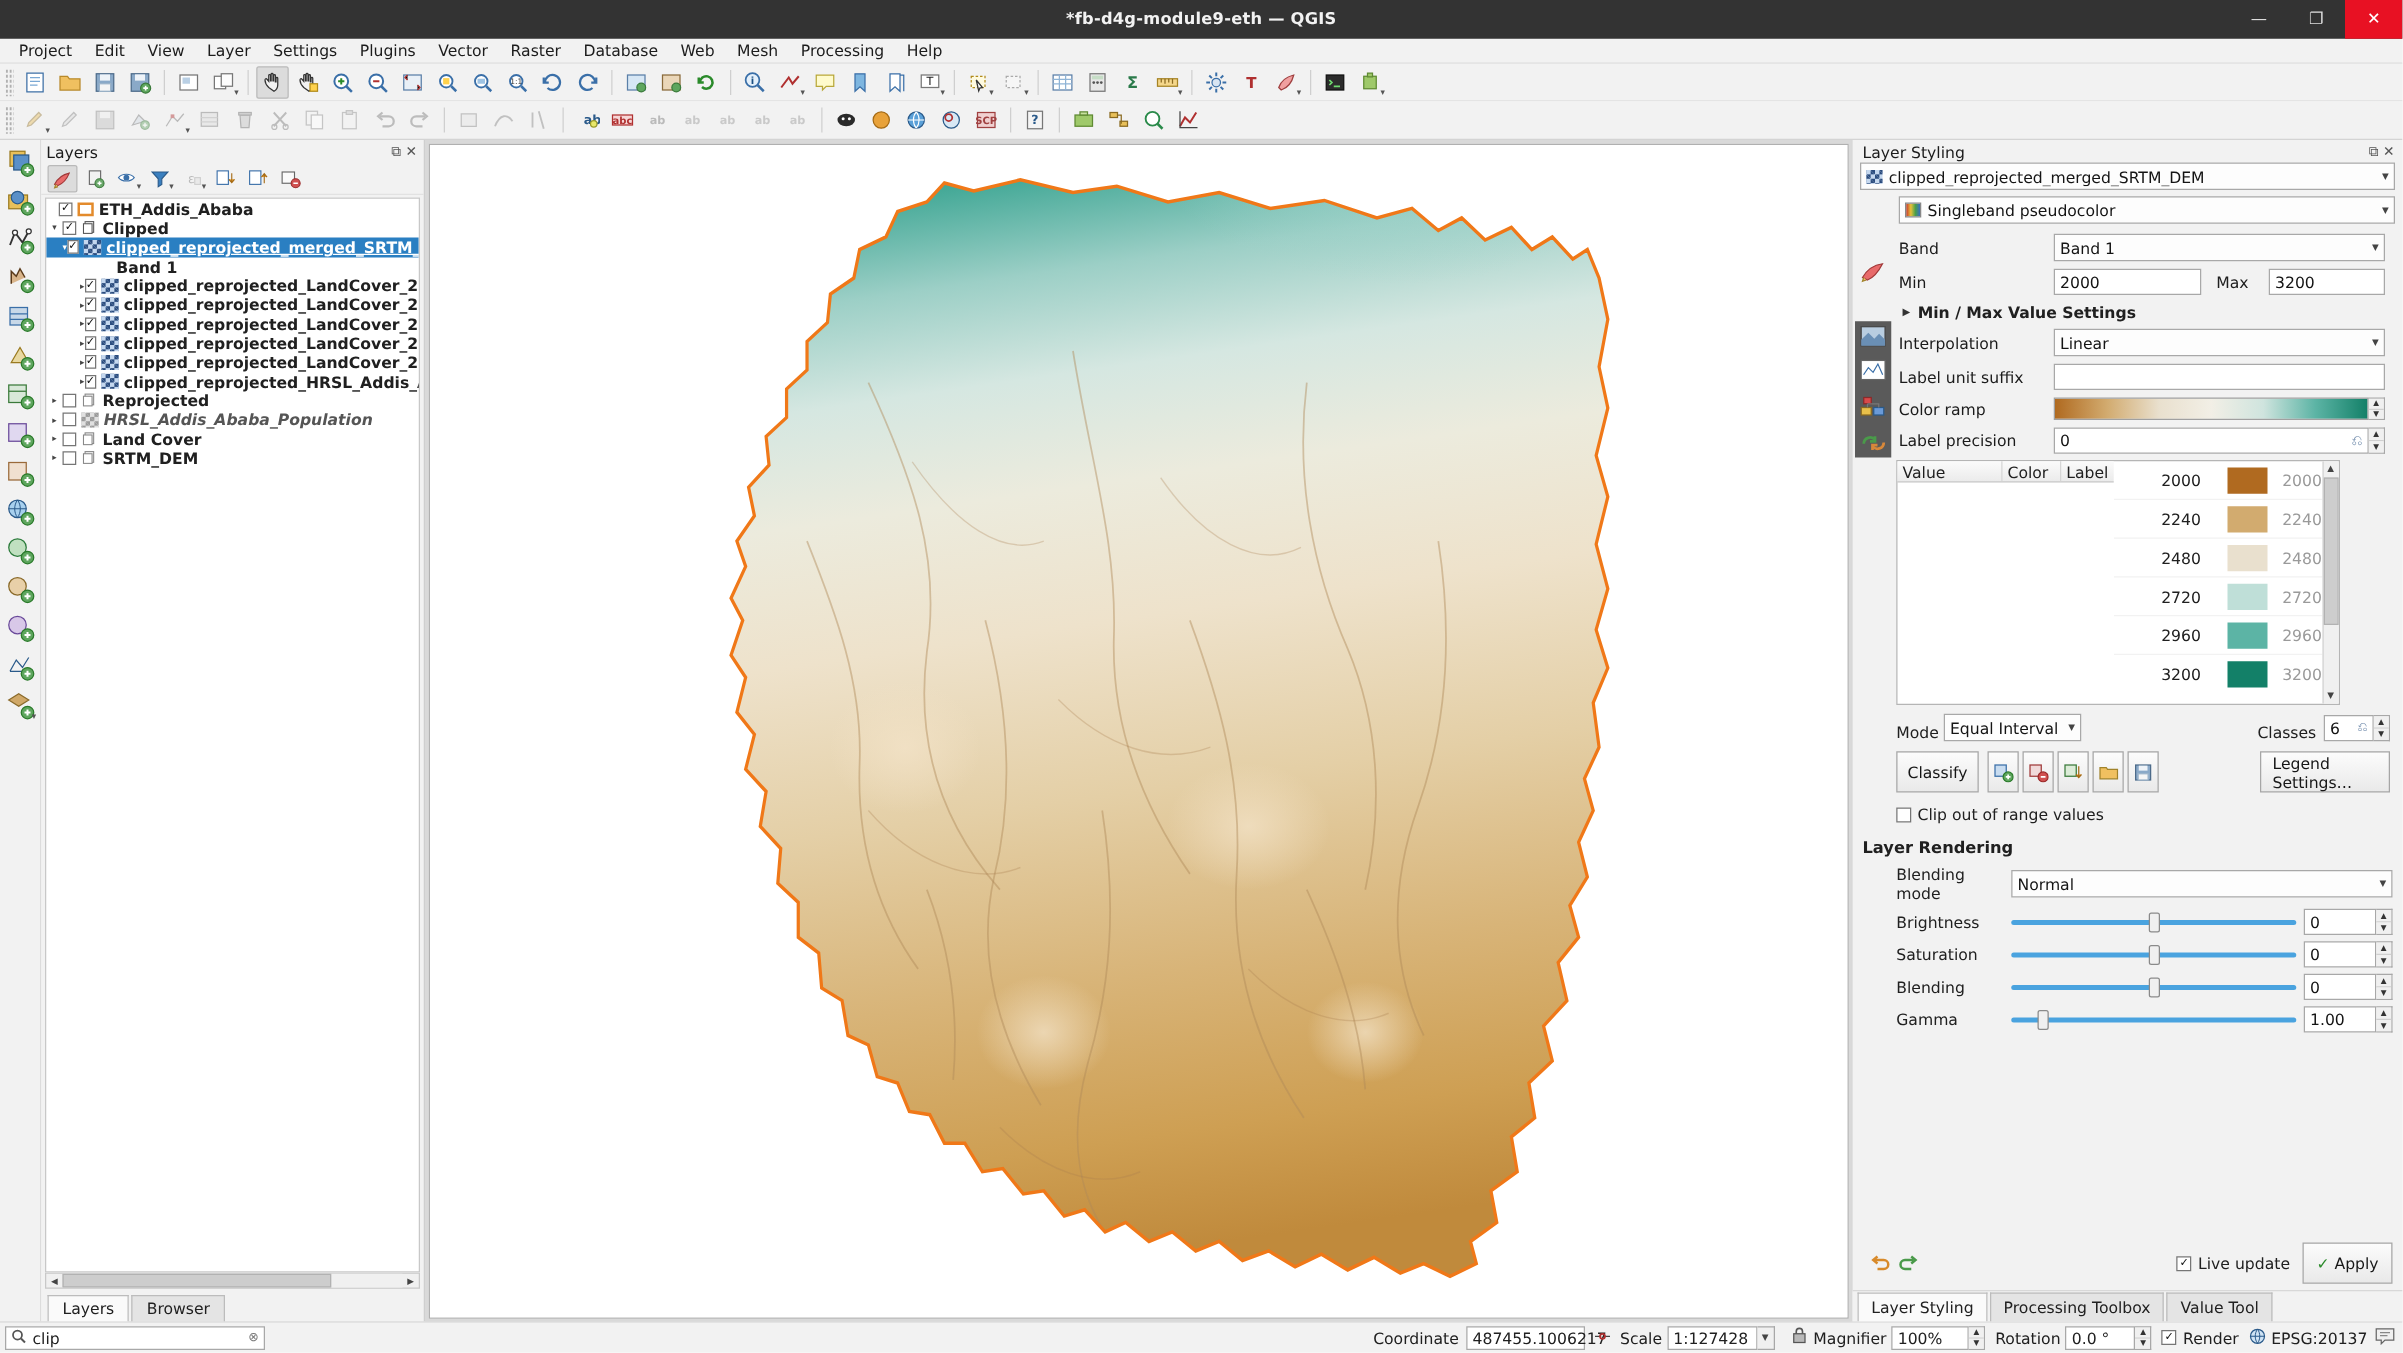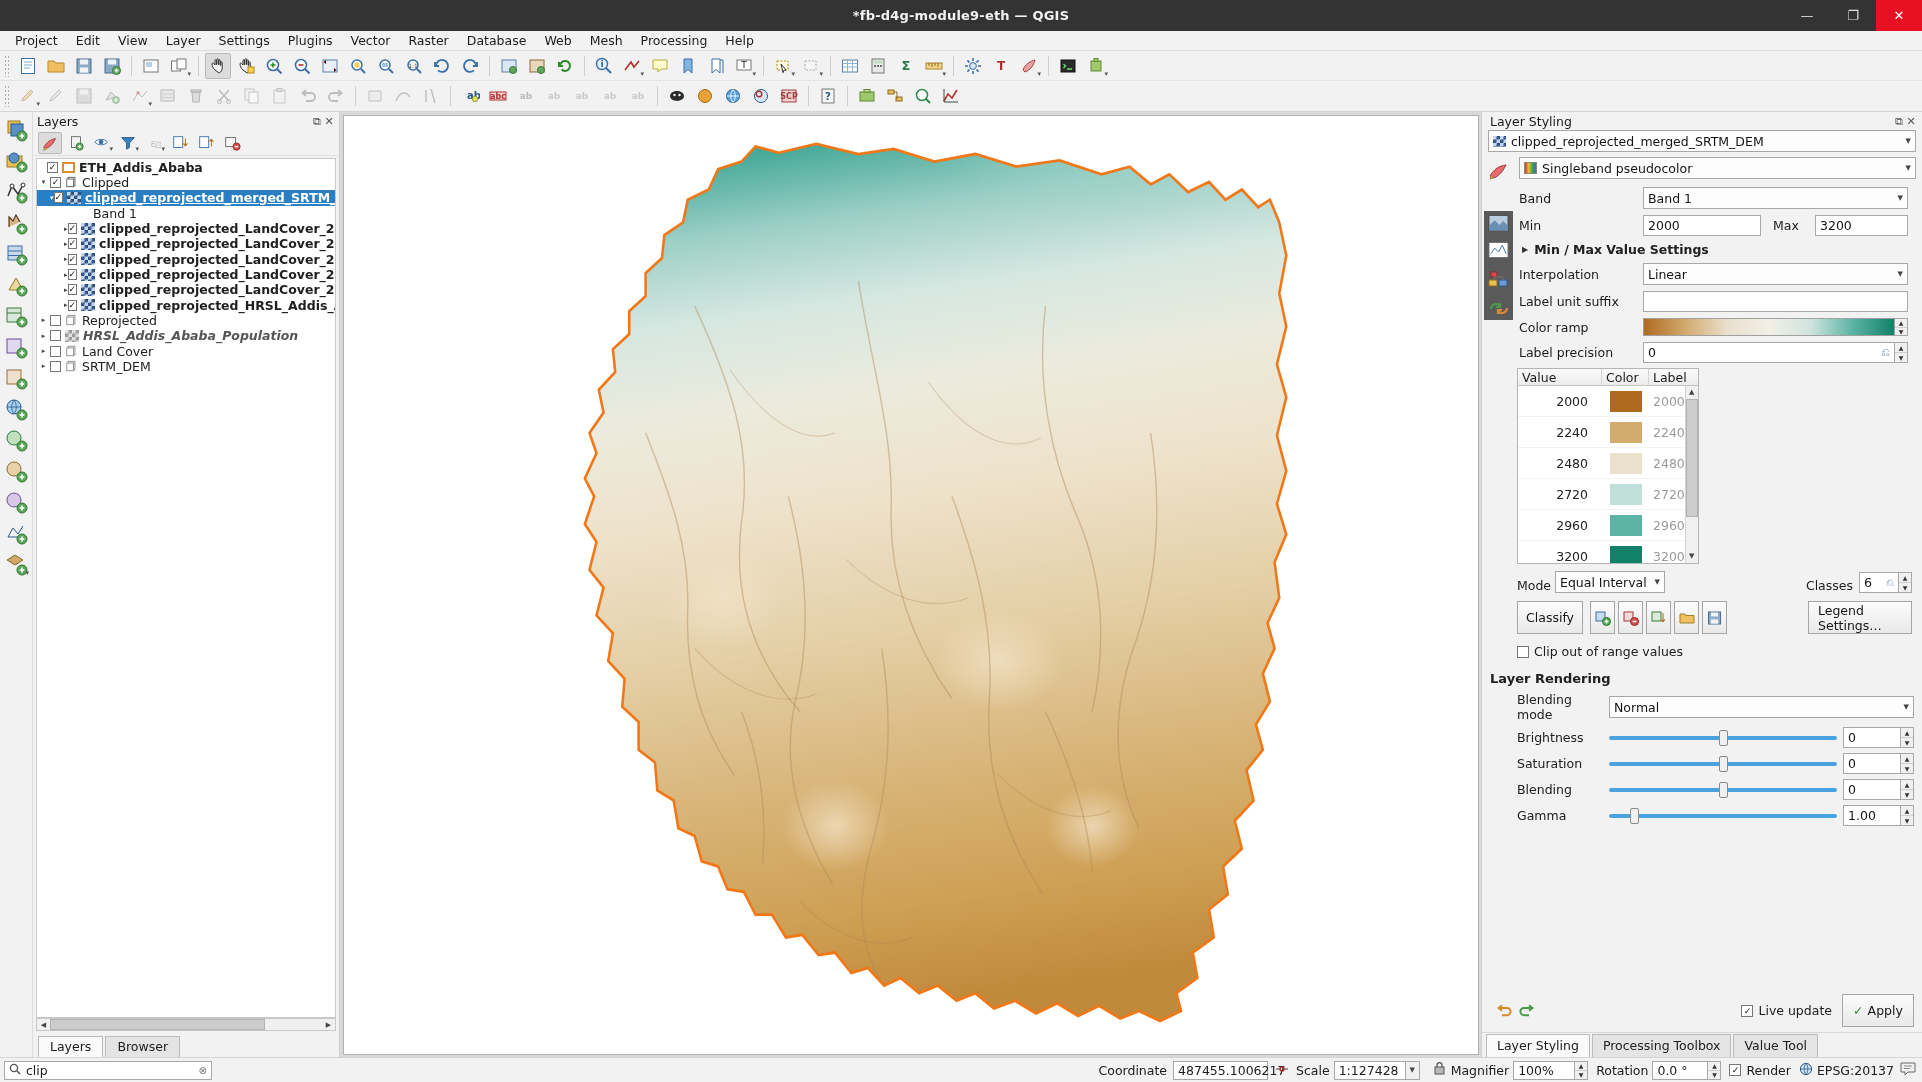--- a/index.html
+++ b/index.html
@@ -984,7 +984,7 @@
       </div>
     </div>
 
-    <div style="display:flex;align-items:flex-start;margin-top:4px">
+    <div style="display:flex;align-items:flex-end;margin-top:4px">
 
       <div style="width:33px;display:flex;flex-direction:column;align-items:center;padding-top:2px">
         <div style="height:26px;display:flex;align-items:center">

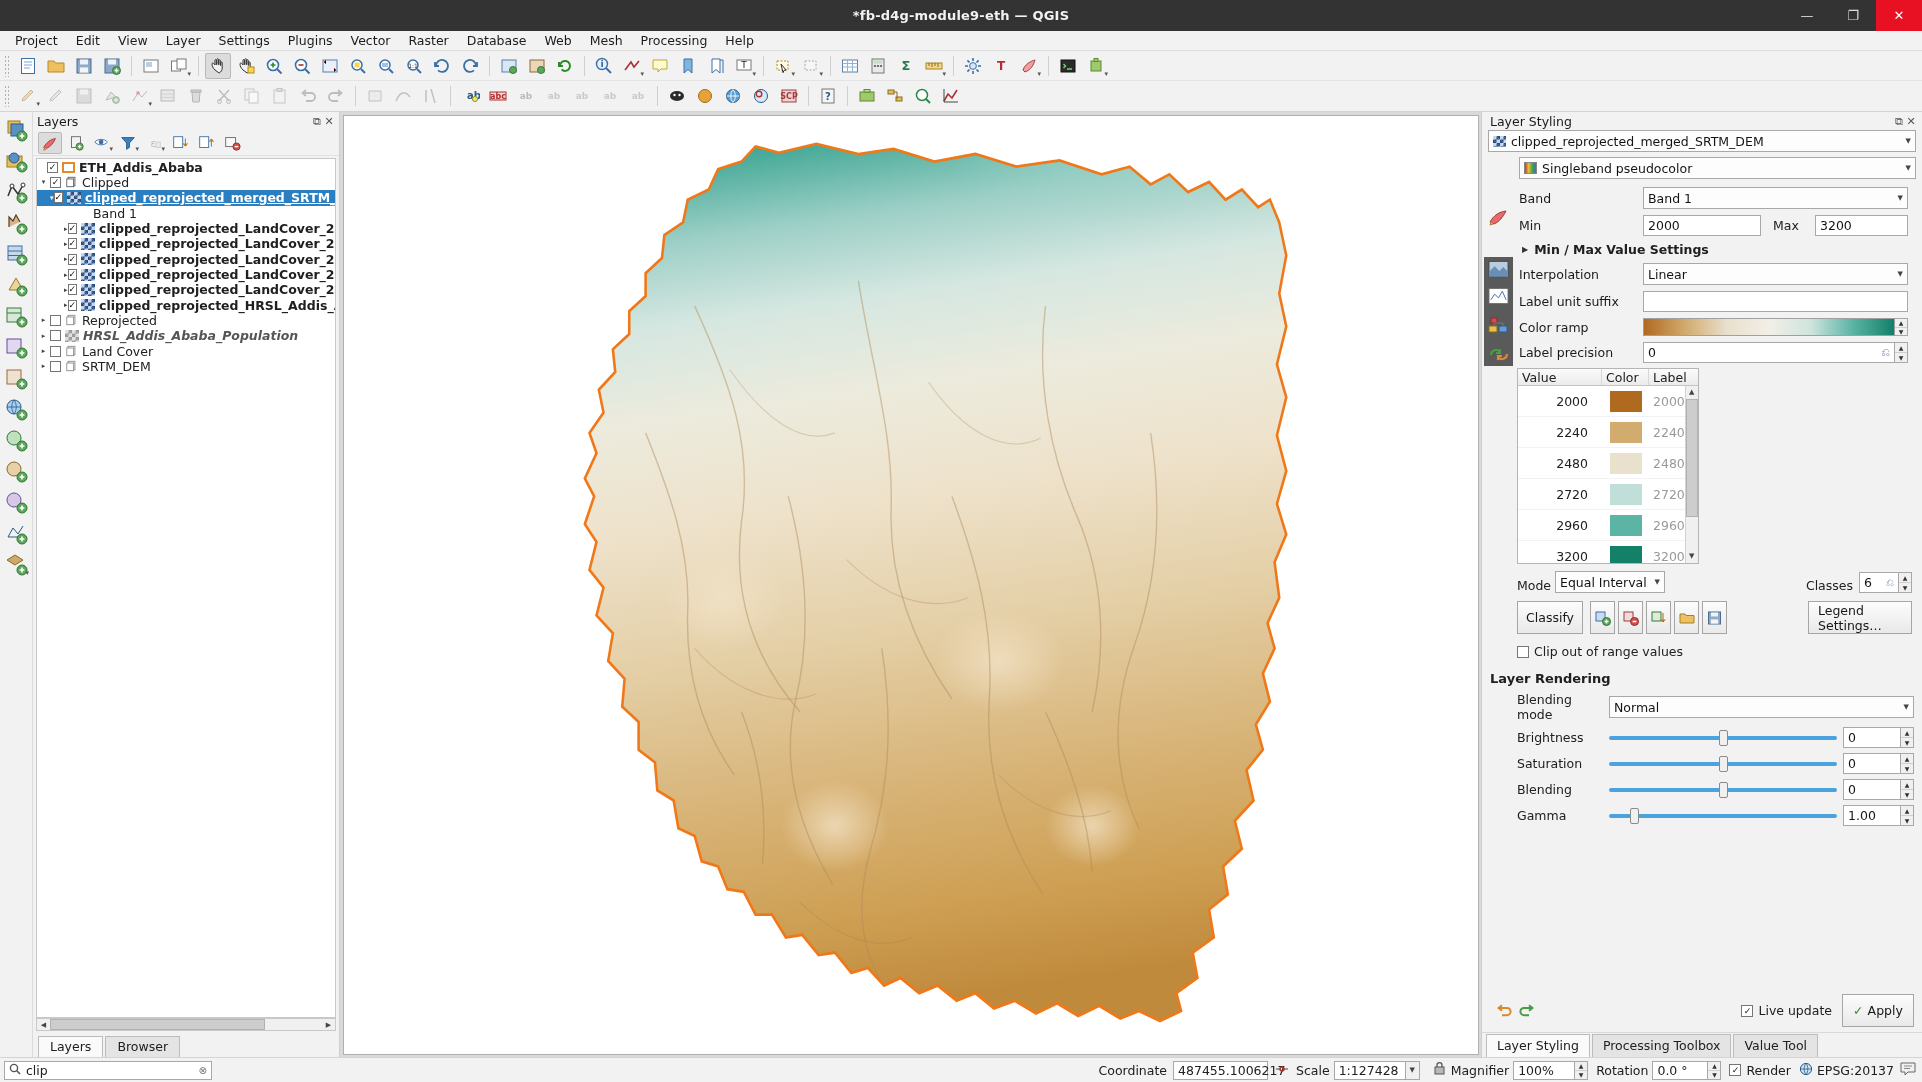--- a/index.html
+++ b/index.html
@@ -51,7 +51,7 @@
        display:flex;align-items:center;justify-content:center;font-size:9px;color:#111;line-height:1;}
   .licon{width:14px;height:12px;margin-right:4px;flex:0 0 auto;}
   .lname{font-weight:bold;}
-  .lname.plain{font-weight:normal;}
+  .lname.plain{font-weight:bold;}
   .lname.italic{font-style:italic;font-weight:bold;color:#555;}
   .ltrow.sel .lname{text-decoration:underline;}
   .rastericon{background:

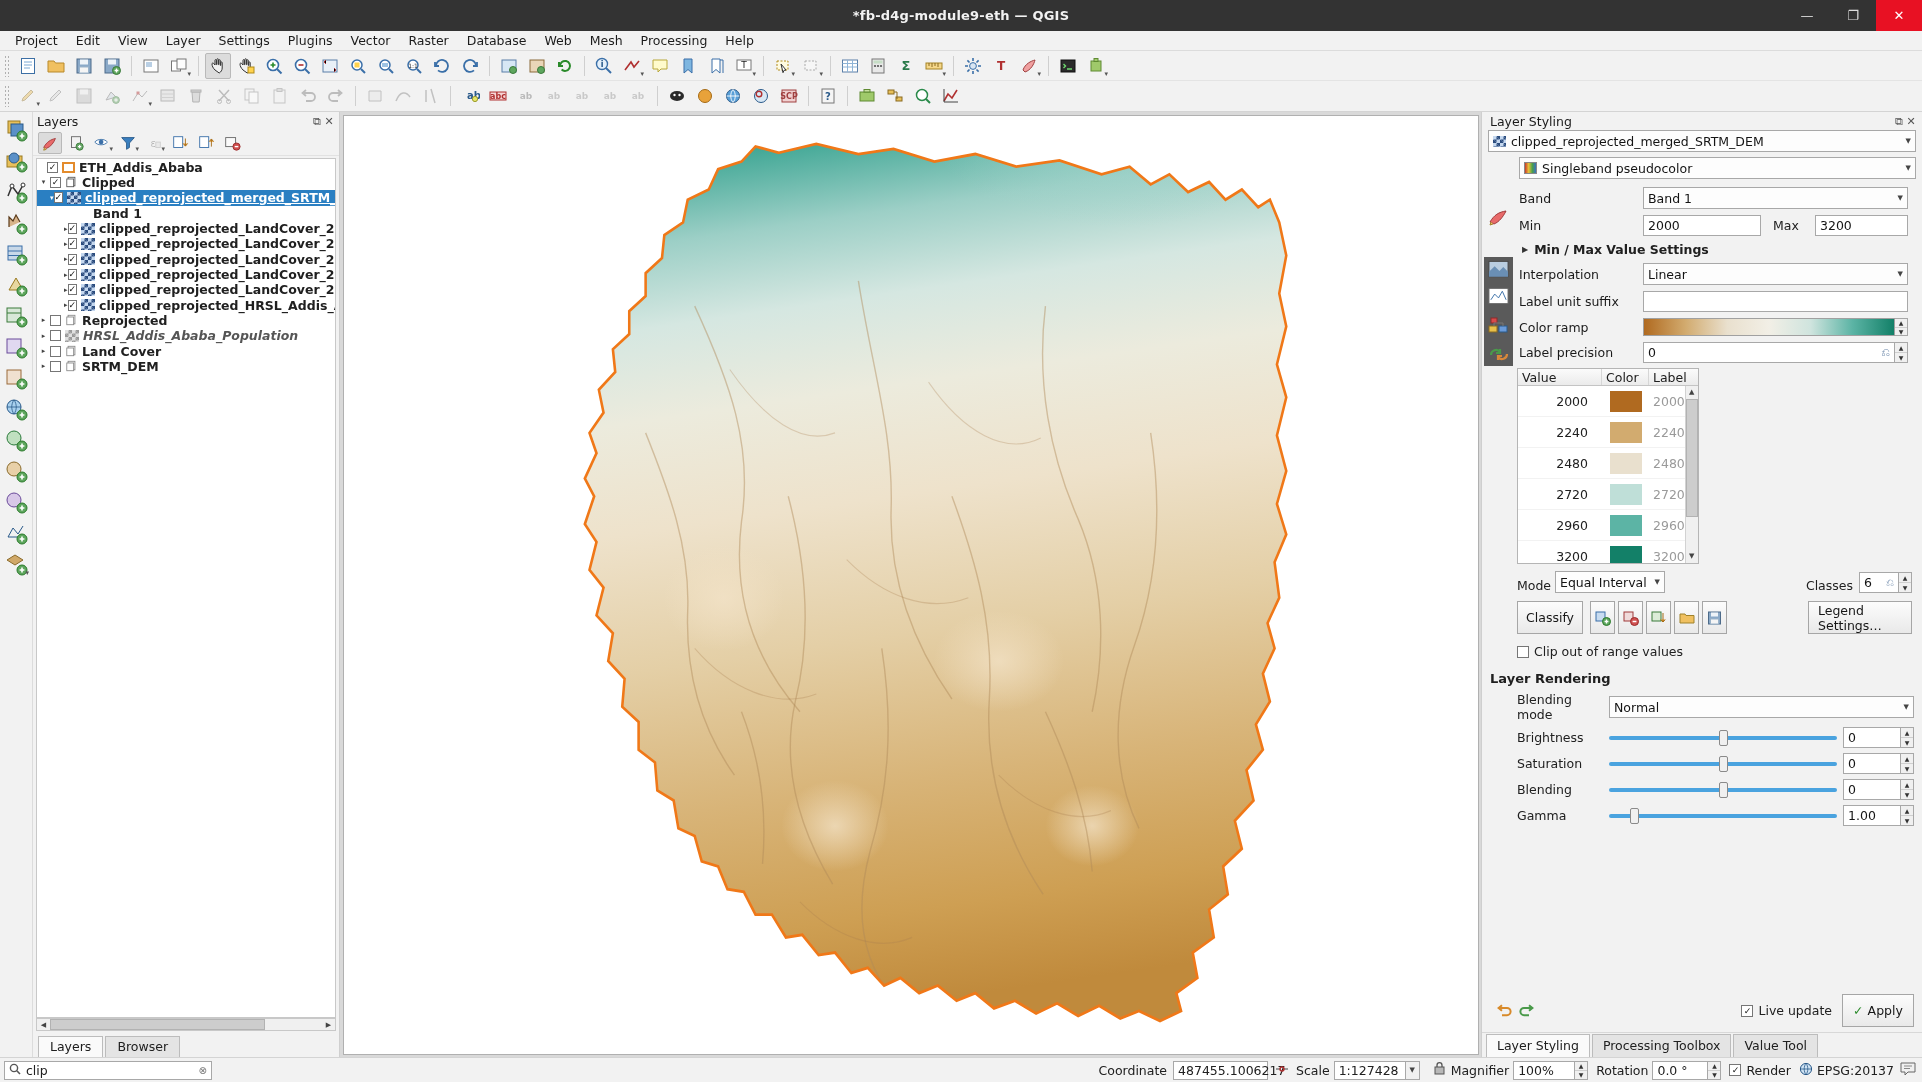--- a/index.html
+++ b/index.html
@@ -82,7 +82,7 @@
   .spin div{flex:1;display:flex;align-items:center;justify-content:center;font-size:6px;background:#f0f0f0;color:#333;}
   .spin div:first-child{border-bottom:1px solid #cfcfcf;}
   
-  #classtable{margin:2px 10px 0 2px;border:1px solid #b5b5b5;background:#fff;display:flex;flex-direction:column;height:196px;}
+  #classtable{margin:2px 10px 0 2px;border:1px solid #b5b5b5;background:#fff;display:flex;flex-direction:row;height:196px;}
   #classtable .thead{display:flex;height:17px;background:linear-gradient(#fbfbfb,#ebebeb);border-bottom:1px solid #c4c4c4;font-size:12.5px;}
   #classtable .thead div{padding:0 4px;display:flex;align-items:center;border-right:1px solid #d6d6d6;}
   .ctr{display:flex;height:31px;align-items:center;font-size:12.5px;border-bottom:1px solid #f2f2f2;}

